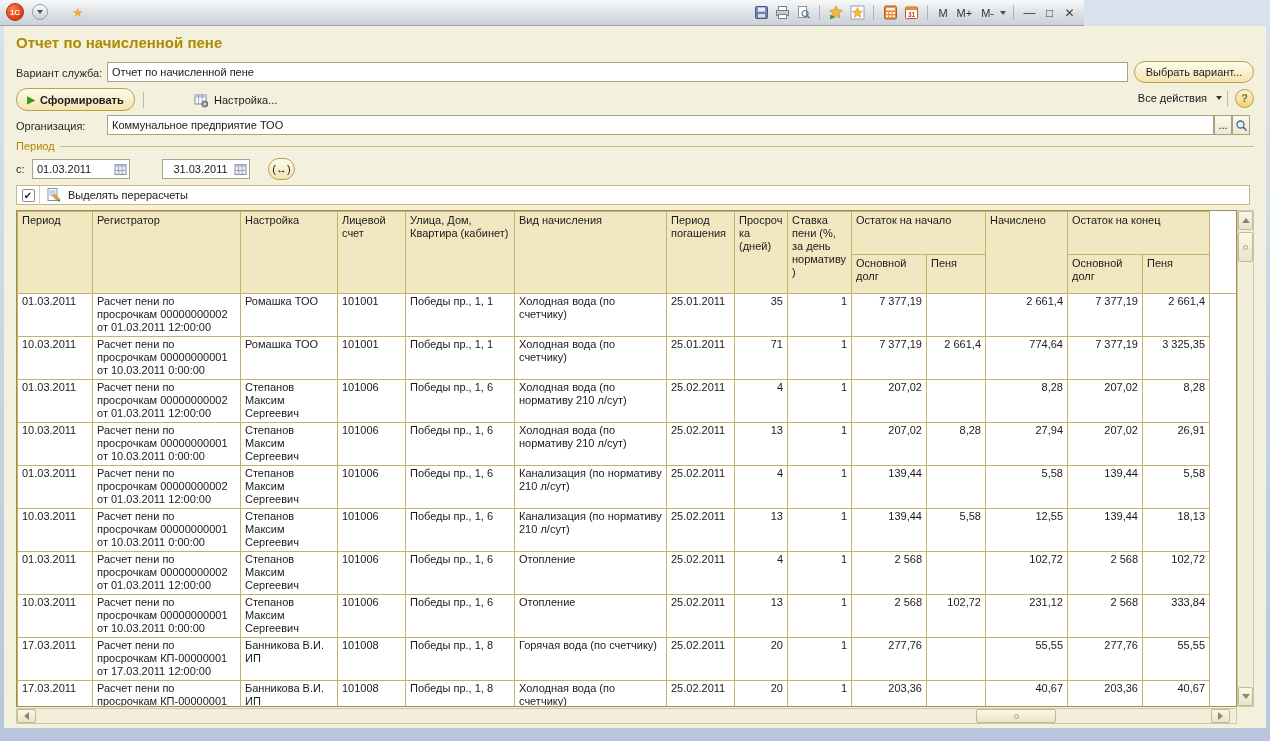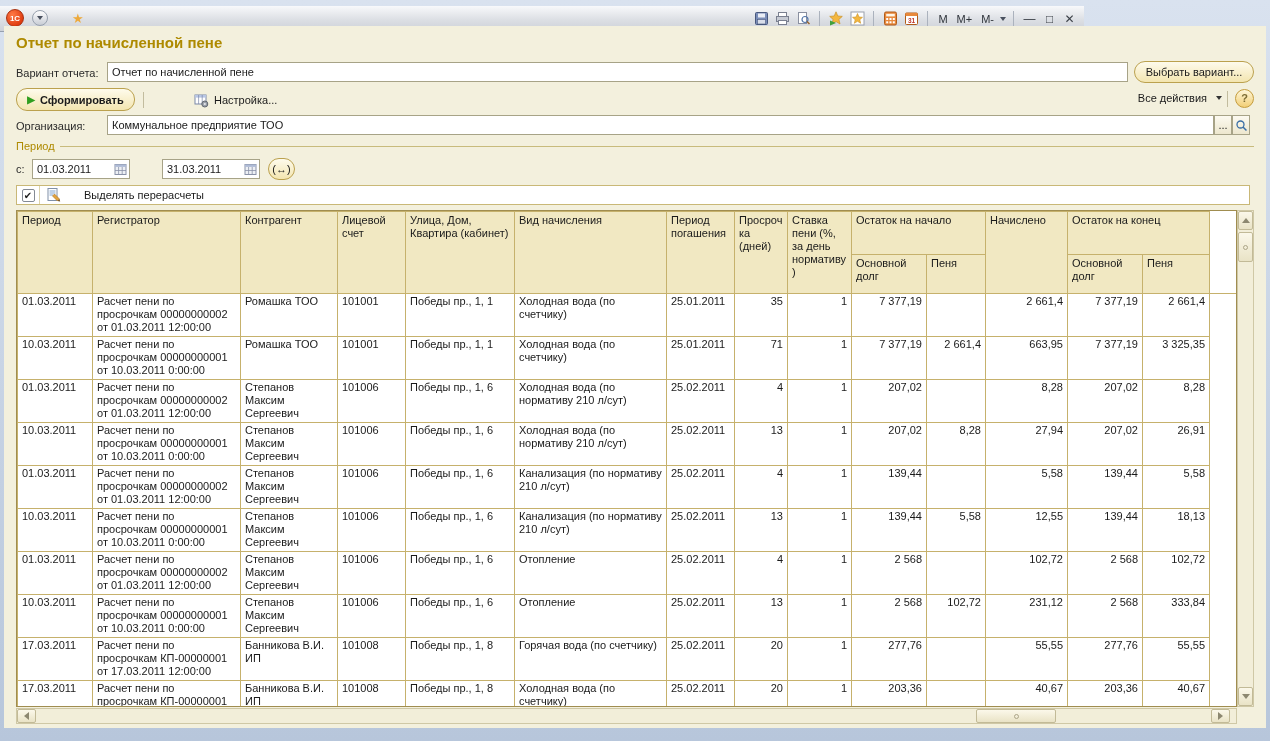--- a/index.html
+++ b/index.html
@@ -8,7 +8,7 @@
   .window { position:relative; width:1270px; height:741px; background:linear-gradient(#D9E2EF,#B7C6DB); overflow:hidden; }
 
   
-  .titlebar { position:absolute; left:0; top:6px; width:1084px; height:26px;
+  .titlebar { position:absolute; left:0; top:0; width:1084px; height:26px;
     background:linear-gradient(#F8F9FB,#DCDFE4 55%,#CDD1D8); border-bottom:1px solid #96A0AE; }
   .tb-left { position:absolute; left:6px; top:3px; display:flex; align-items:center; gap:8px; }
   .logo { width:18px; height:18px; border-radius:50%; border:1px solid #A83010;

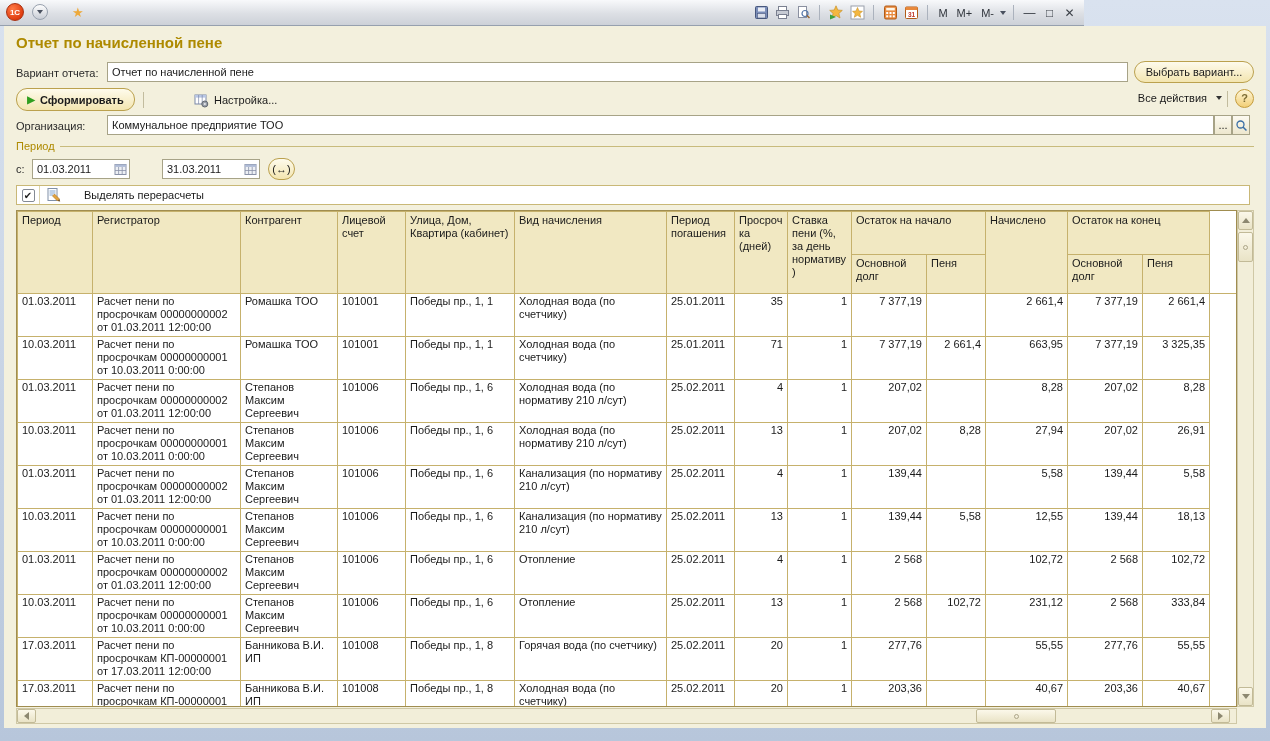--- a/index.html
+++ b/index.html
@@ -171,7 +171,7 @@
 
     <div class="abs page-title">Отчет по начисленной пене</div>
 
-    <div class="abs lbl" style="left:12px; top:41px;">Вариант отчета:</div>
+    <div class="abs lbl" style="left:12px; top:41px;">Вариант служба:</div>
     <input class="abs tinput" style="left: 103px; top: 36px; width: 1021px;" readonly="" value="Отчет по начисленной пене">
     <div class="abs btn" style="left:1130px; top:35px; width:120px; height:22px;">Выбрать вариант...</div>
 

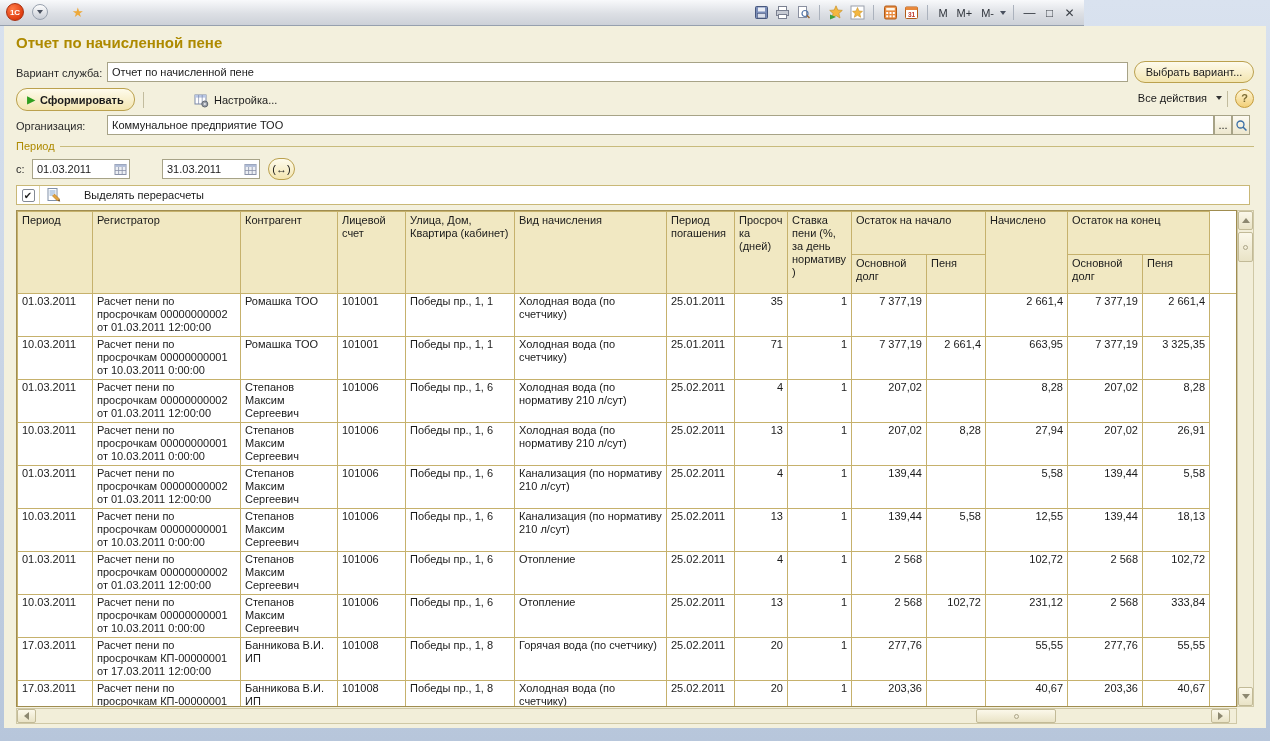--- a/index.html
+++ b/index.html
@@ -222,7 +222,7 @@
         </svg>
     </div>
     <div class="abs lbl" style="left:136px; top:134px;padding-left:28px;">по:</div>
-    <div class="abs dfield" style="left:158px; top:133px; width:98px;">
+    <div class="abs dfield" style="left:158px; top:133px; width:88px;text-align:center;">
       <span>31.03.2011</span>
       <svg width="13" height="13">
           <rect x="1" y="1.5" width="11" height="10" fill="#EDF0F5" stroke="#8A92A8"></rect>

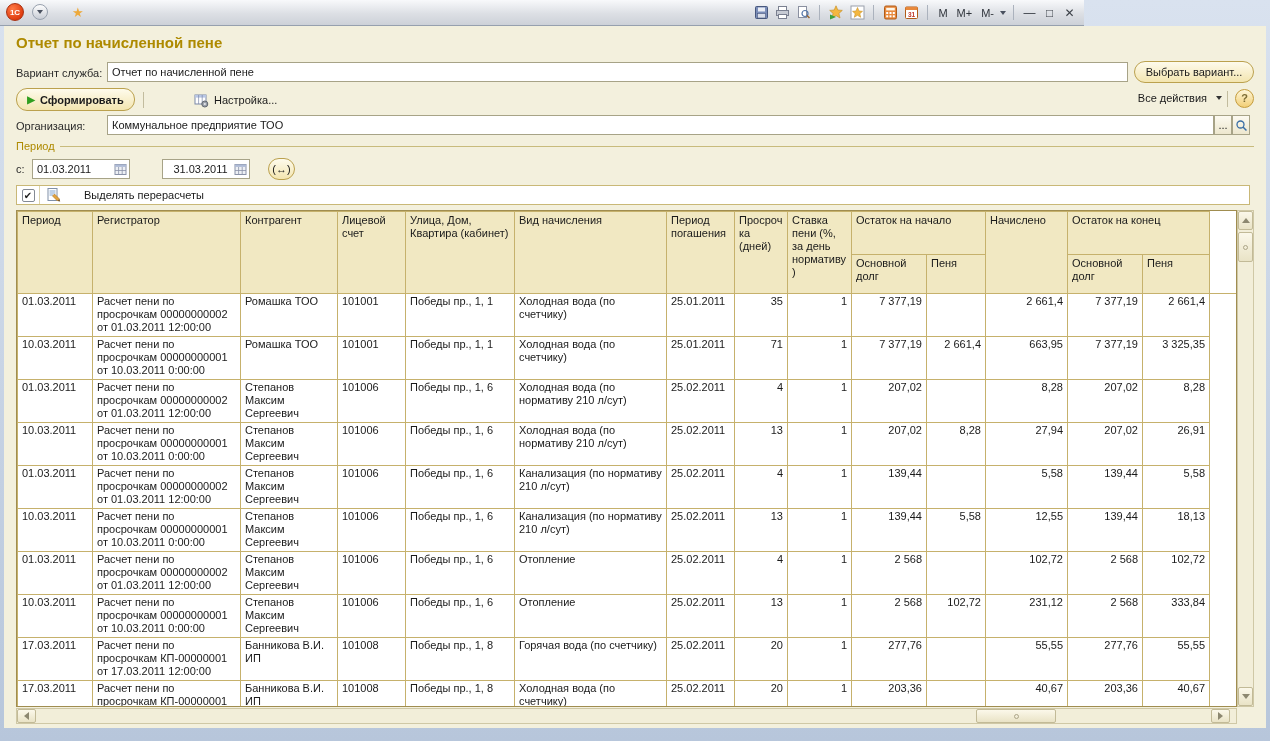--- a/index.html
+++ b/index.html
@@ -55,7 +55,7 @@
   .chkcell { width:23px; height:100%; border-right:1px solid #DCD3AC; display:flex; align-items:center; justify-content:center; }
   .cbox { width:13px; height:13px; border:1px solid #848A94; border-radius:2px; background:#fff;
     font-size:10px; line-height:11px; text-align:center; color:#222; }
-  .chkrow .txt { margin-left:22px; }
+  .chkrow .txt { margin-left:6px; }
   .chkrow .ic { margin-left:6px; display:flex; }
 
   

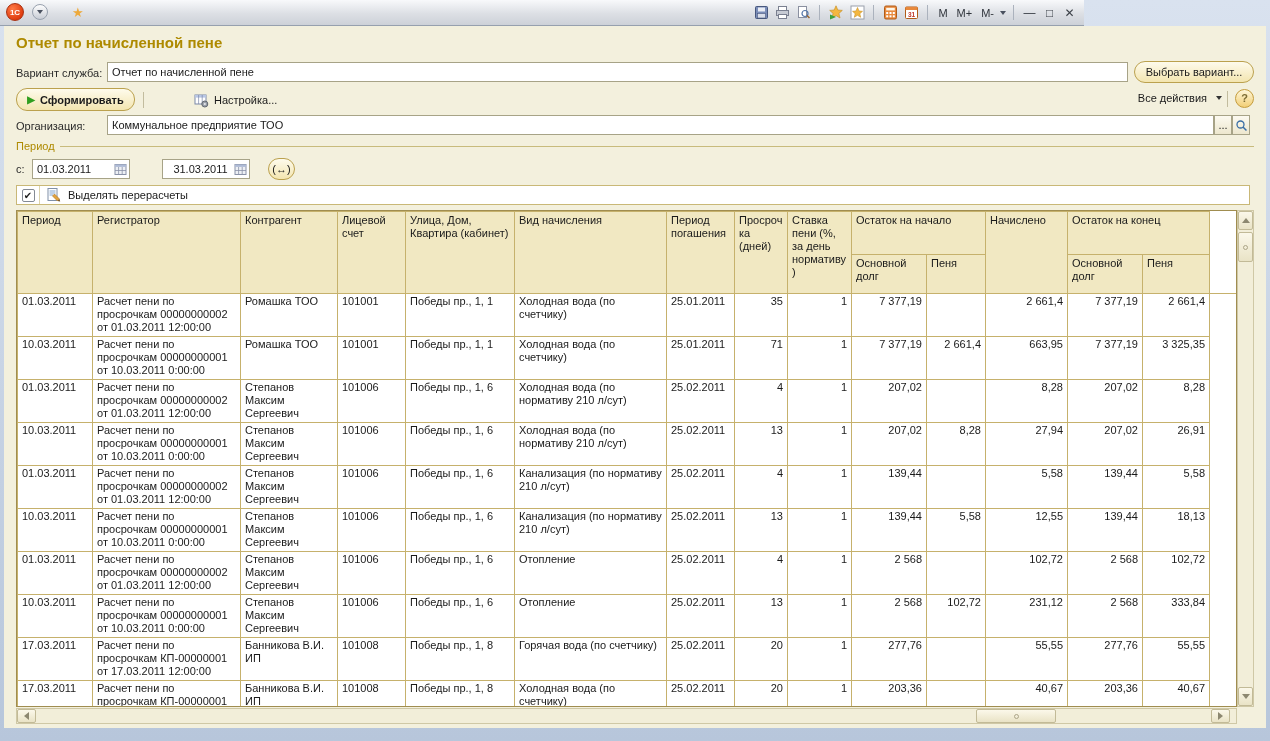--- a/index.html
+++ b/index.html
@@ -274,7 +274,7 @@
           <tr class="h1">
             <th rowspan="2">Период</th>
             <th rowspan="2">Регистратор</th>
-            <th rowspan="2">Контрагент</th>
+            <th rowspan="2">Настройка</th>
             <th rowspan="2">Лицевой счет</th>
             <th rowspan="2">Улица, Дом, Квартира (кабинет)</th>
             <th rowspan="2">Вид начисления</th>

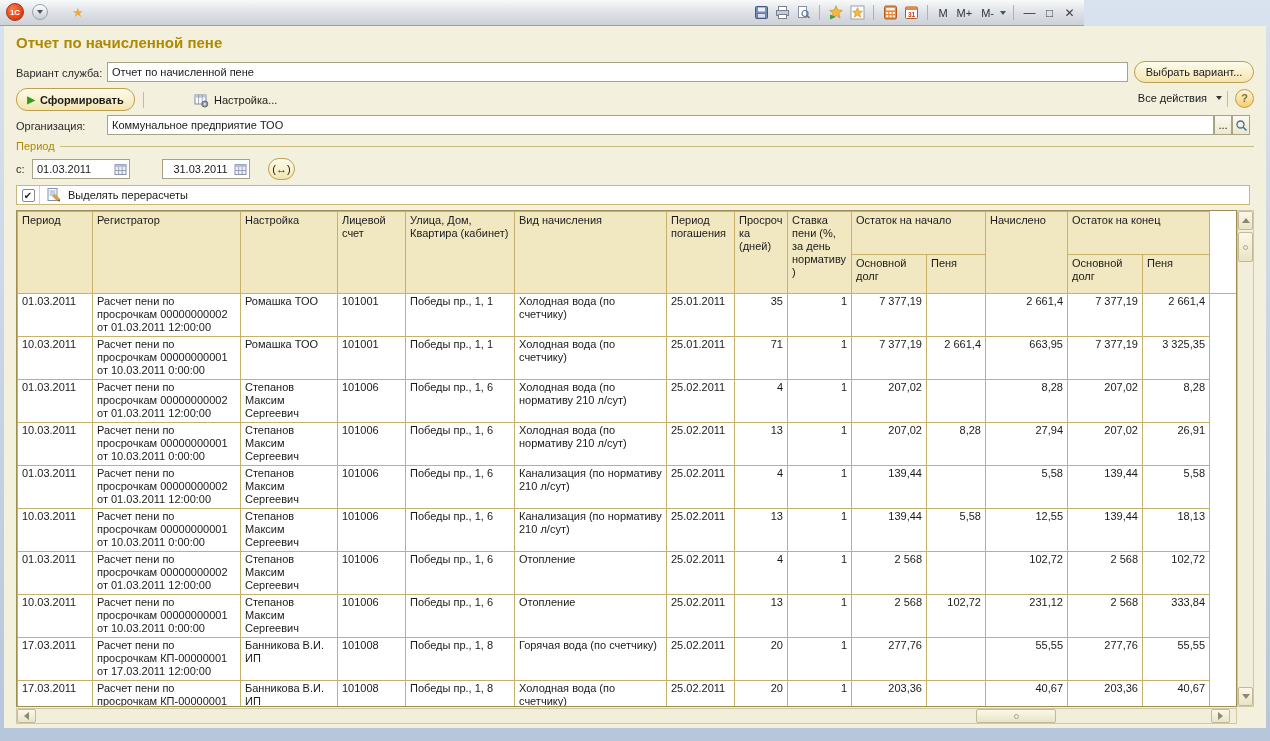--- a/index.html
+++ b/index.html
@@ -323,7 +323,7 @@
               <td class="num">1</td>
               <td class="num">7 377,19</td>
               <td class="num">2 661,4</td>
-              <td class="num">663,95</td>
+              <td class="num">774,64</td>
               <td class="num">7 377,19</td>
               <td class="num">3 325,35</td>
               <td class="filler"></td>

